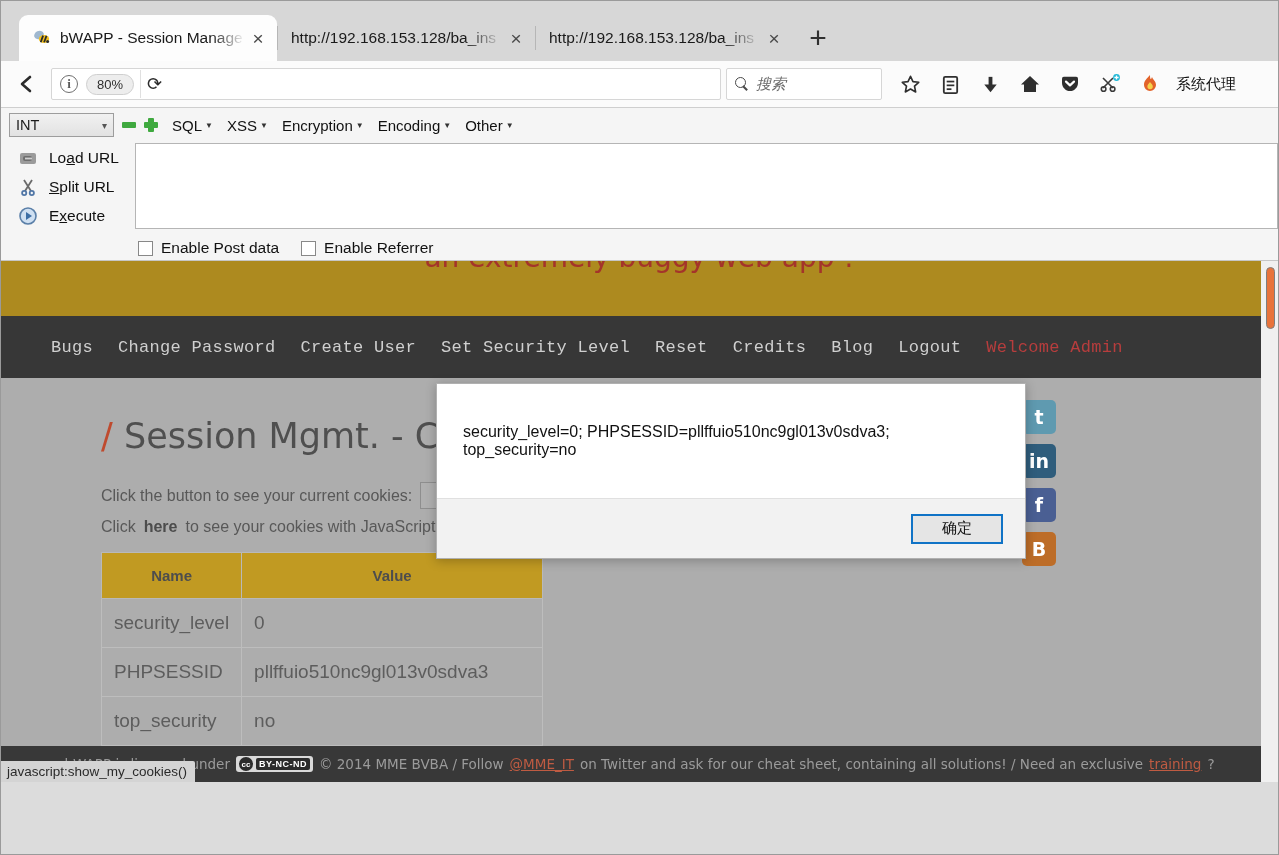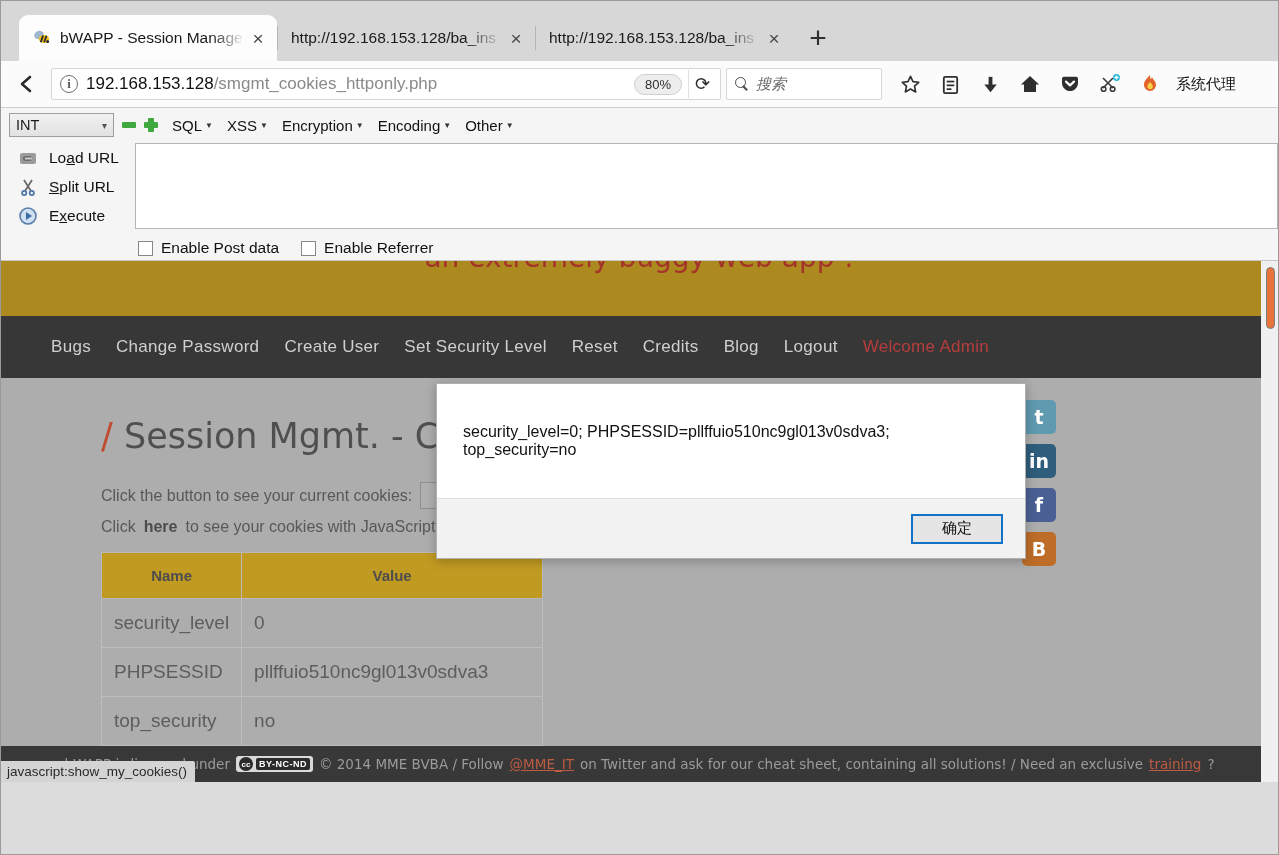--- a/index.html
+++ b/index.html
@@ -450,7 +450,6 @@
 
     <div class="urlbar">
       <span class="info-icon">i</span>
-      <span class="url-text"><span class="url-host">192.168.153.128</span><span>/smgmt_cookies_httponly.php</span></span>
       <span class="zoom-pill">80%</span>
       <span class="reload-btn">⟳</span>
     </div>

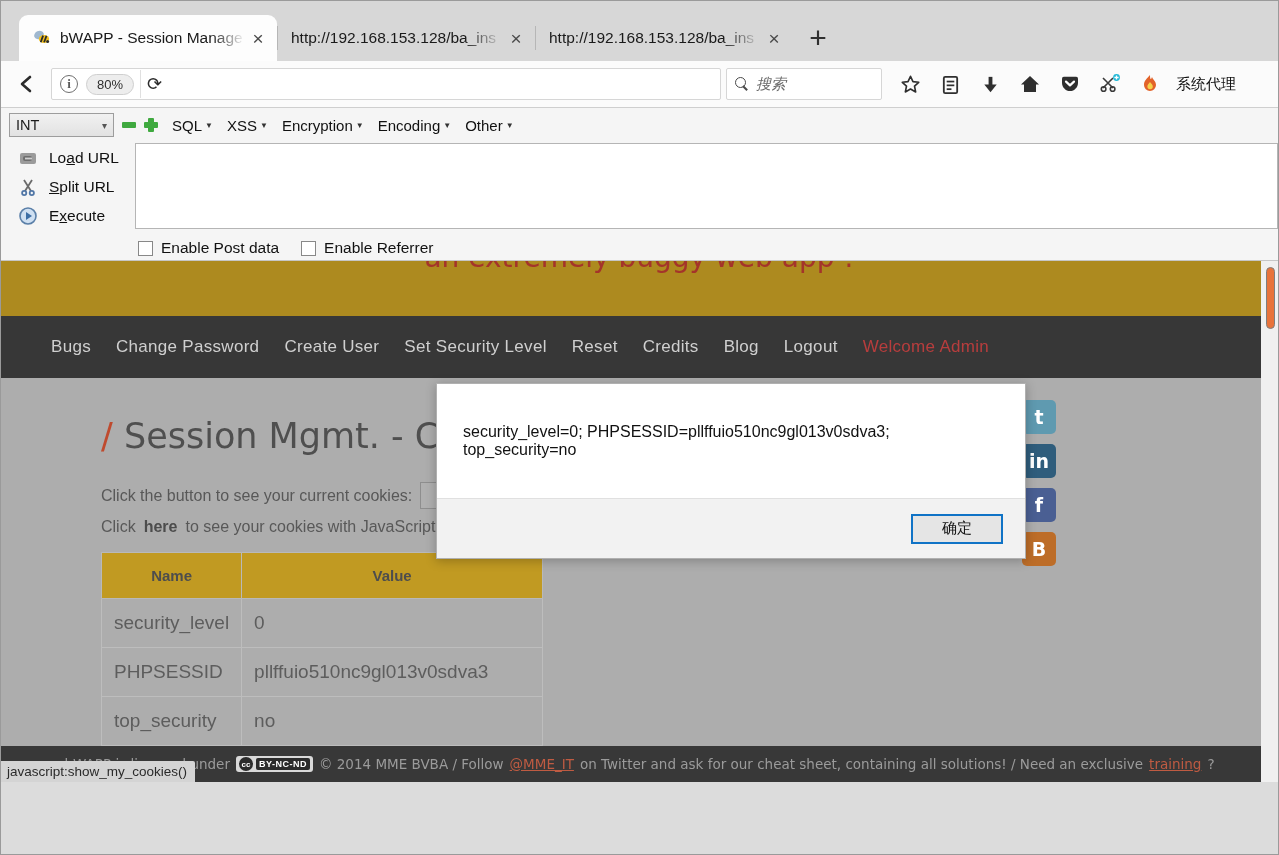--- a/index.html
+++ b/index.html
@@ -227,7 +227,7 @@
     padding-left: 50px; gap: 0;
   }
   .bw-nav-item {
-    font-family: Liberation Sans, sans-serif;
+    font-family: Liberation Mono, monospace;
     font-size: 17px; color: #cfcfcf;
     padding: 0 25px 0 0; white-space: nowrap;
     letter-spacing: 0.3px;

